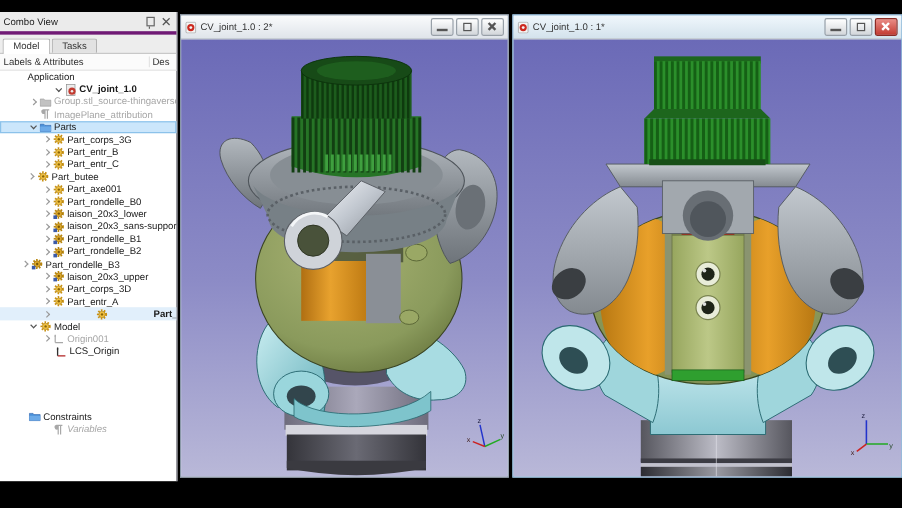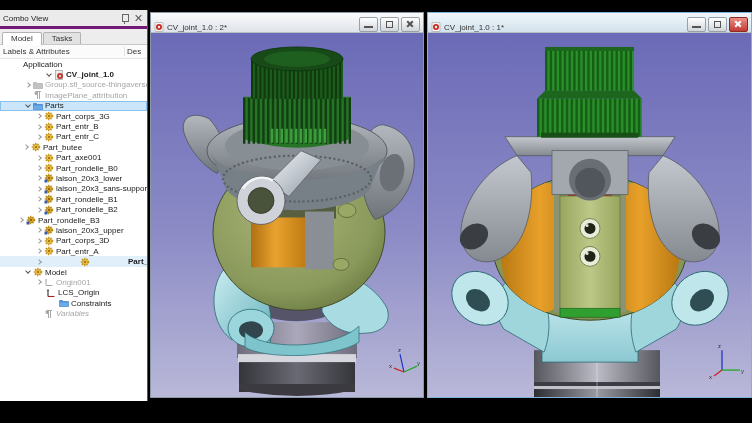--- a/index.html
+++ b/index.html
@@ -45,7 +45,7 @@
          display:flex;flex-direction:column;background:#dfe4ea;}
   #vp1{left:150px;width:274px;}
   #vp2{left:427px;width:325px;border-color:#7fb2d8;box-shadow:inset 0 0 0 1px #bcdcef;}
-  .vptitle{height:19px;flex:none;display:flex;align-items:flex-end;padding:0 3px;
+  .vptitle{height:19px;flex:none;display:flex;align-items:center;padding:0 3px;
          background:linear-gradient(#fafbfc,#dfe4ea);border-bottom:1px solid #b8bec6;
          font-size:8px;color:#333;}
   #vp2 .vptitle{background:linear-gradient(#f0f7fc,#d3e2ec);}

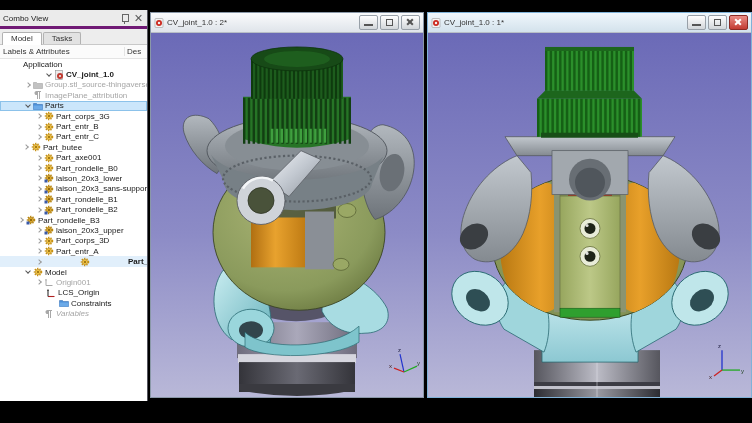--- a/index.html
+++ b/index.html
@@ -332,7 +332,7 @@
           </span>
           <span class="tlabel">LCS_Origin</span>
         </div>
-        <div class="trow" style="padding-left: 50px;">
+        <div class="trow" style="padding-left: 15px; margin-top: 44px;">
           <span class="arrow none"></span>
           <span class="ticon">
             <svg viewBox="0 0 10 10">

